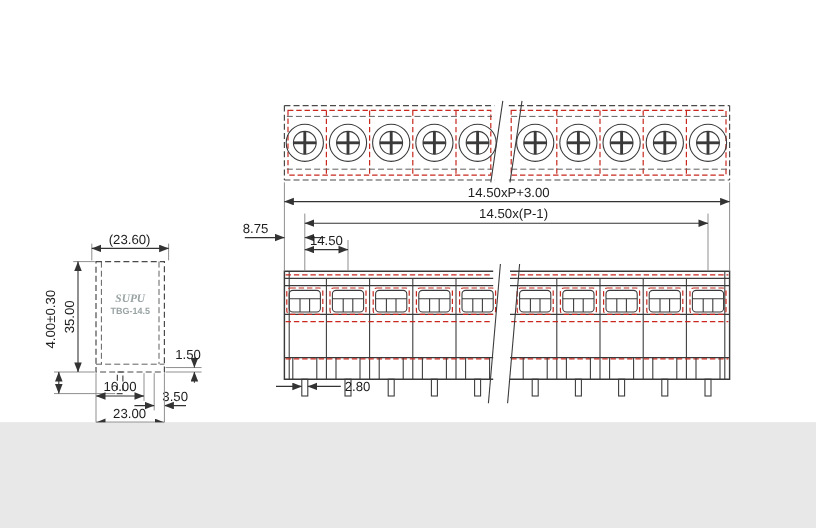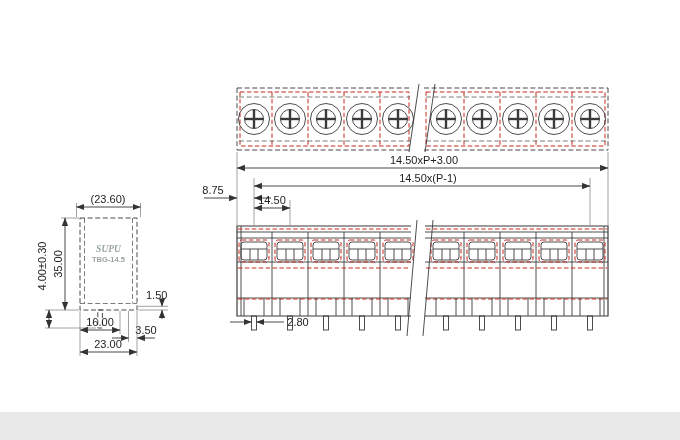--- a/index.html
+++ b/index.html
@@ -3,7 +3,7 @@
 <meta charset="utf-8">
 <style>
   html,body{margin:0;padding:0;background:#e8e8e8;}
-  .page{position:relative;width:680px;height:412px;background:#ffffff;overflow:hidden;
+  .page{position:relative;width:680px;height:352px;background:#ffffff;overflow:hidden;
         font-family:"Liberation Sans",sans-serif;}
   svg{position:absolute;left:0;top:0;}
   

